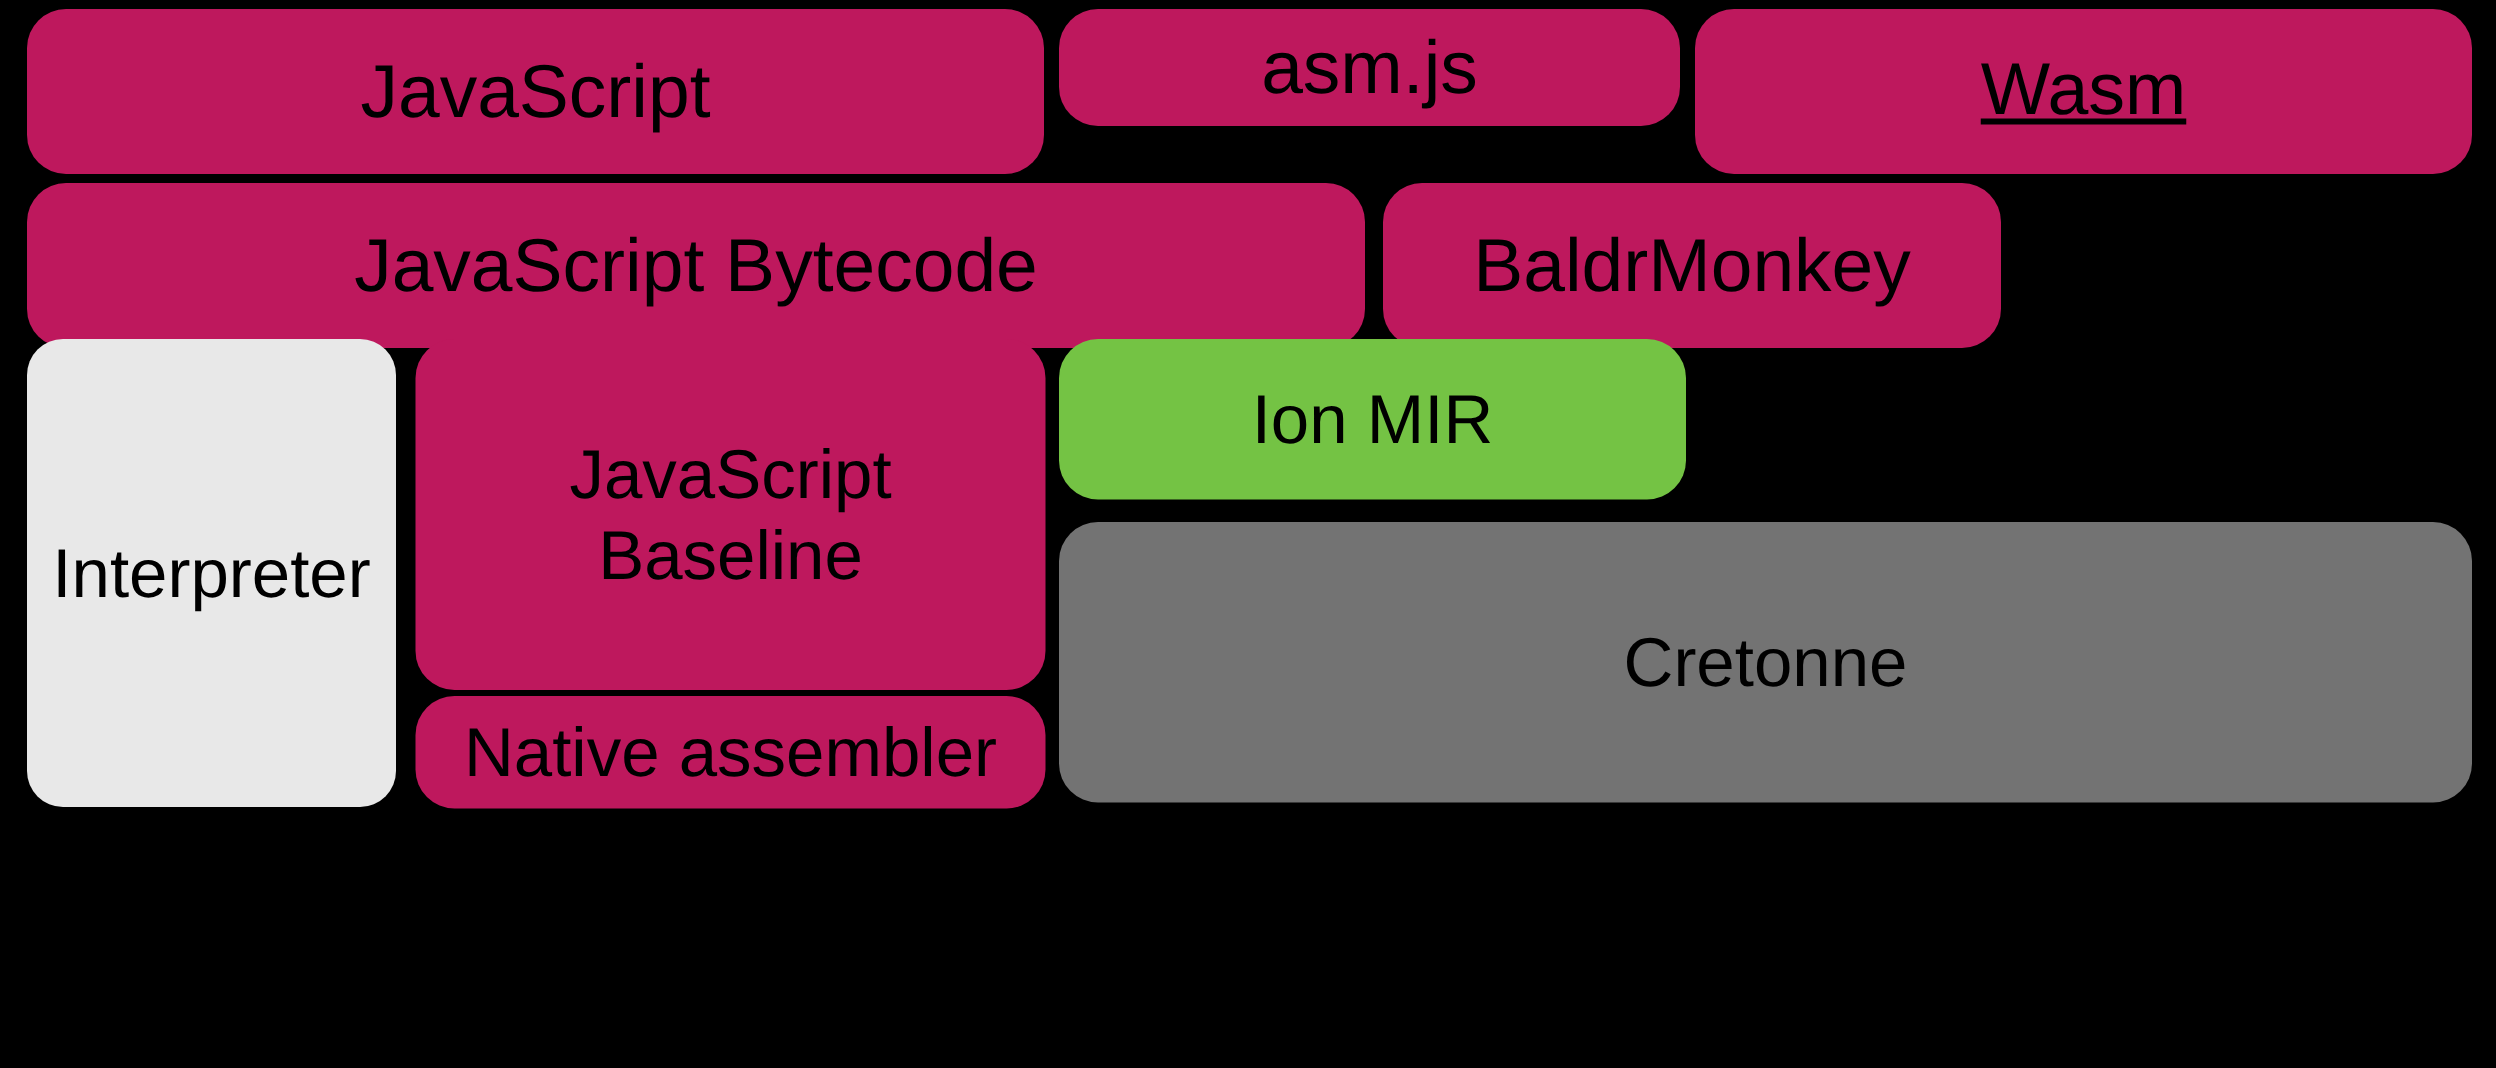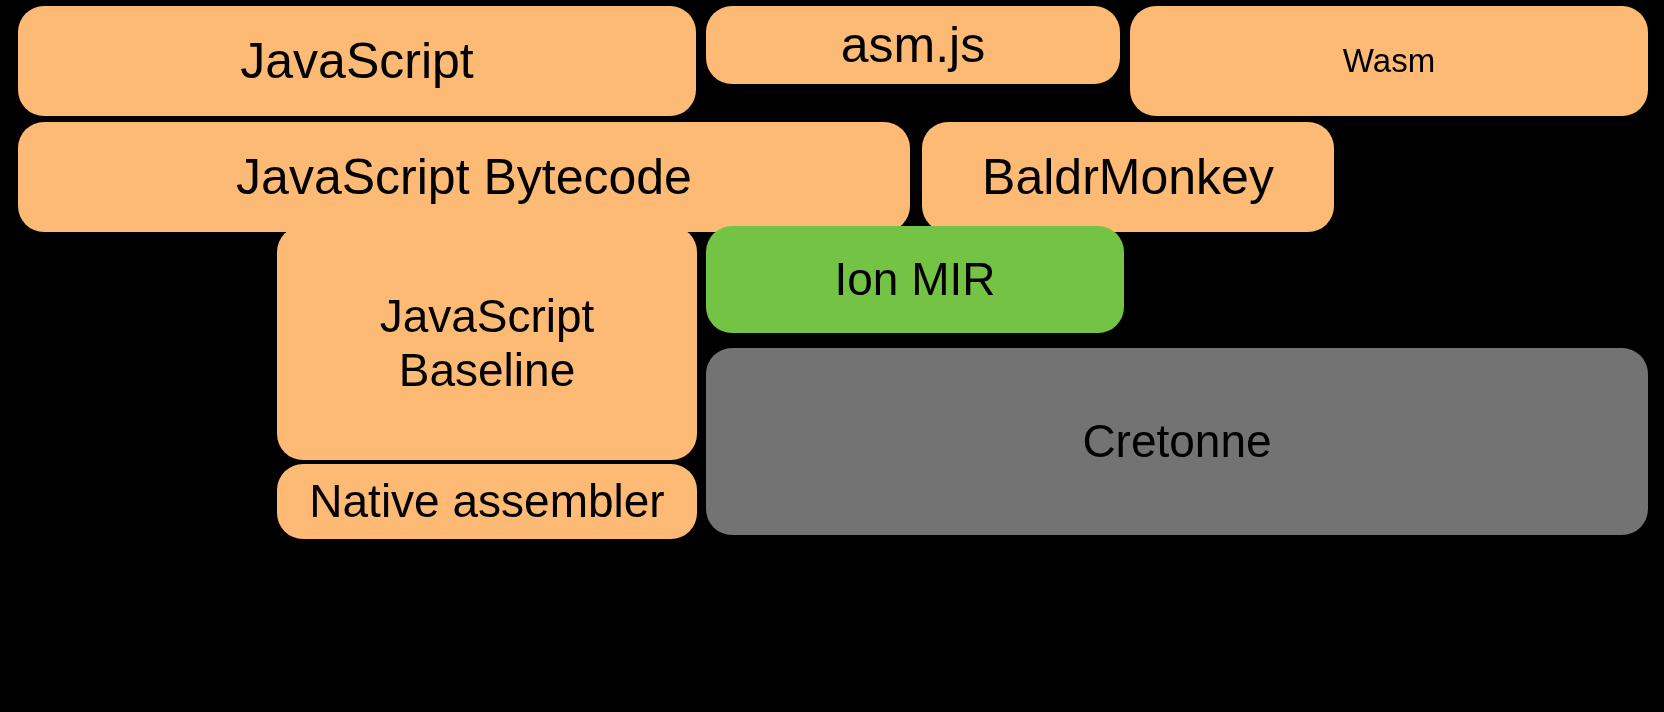--- a/index.html
+++ b/index.html
@@ -23,7 +23,7 @@
     justify-content: center;
     text-align: center;
     color: #000000;
-    background: #fdba74;
+    background: #be185d;
     border-radius: 26px;
     line-height: 1.18;
     font-weight: 400;

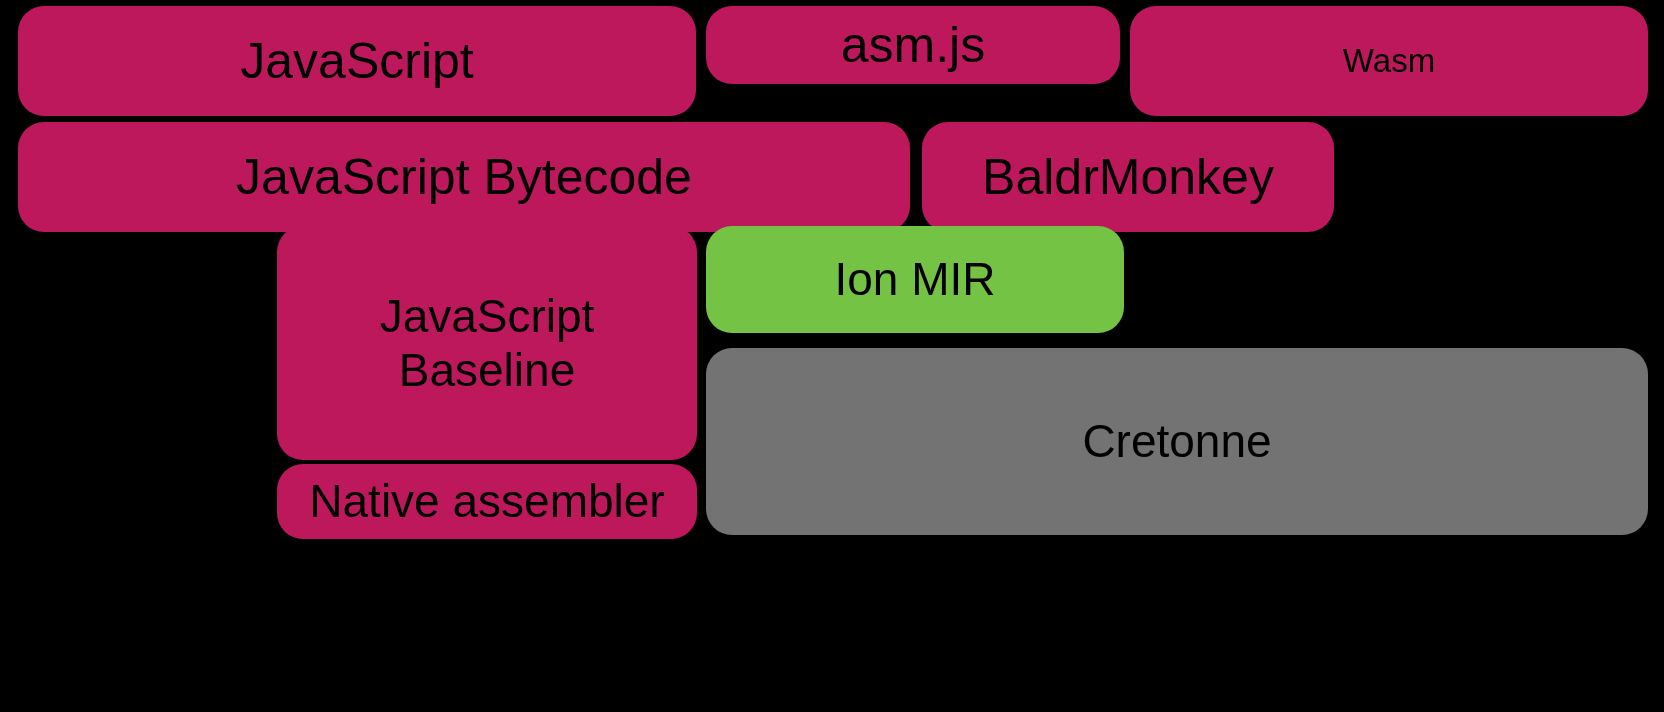--- a/index.html
+++ b/index.html
@@ -43,7 +43,7 @@
   
   #b-javascript      { left: 18px;   top: 6px;   width: 678px;  height: 110px; font-size: 50px; }
   #b-asmjs           { left: 706px;  top: 6px;   width: 414px;  height: 78px; font-size: 50px; }
-  #b-wasm            { left: 1130px; top: 6px;   width: 518px;  height: 110px; font-size: 33px; }
+  #b-wasm            { left: 1130px; top: 6px;   width: 518px;  height: 110px; font-size: 49px; text-decoration: underline; }
 
   
   #b-js-bytecode     { left: 18px;   top: 122px; width: 892px;  height: 110px; font-size: 50px; }

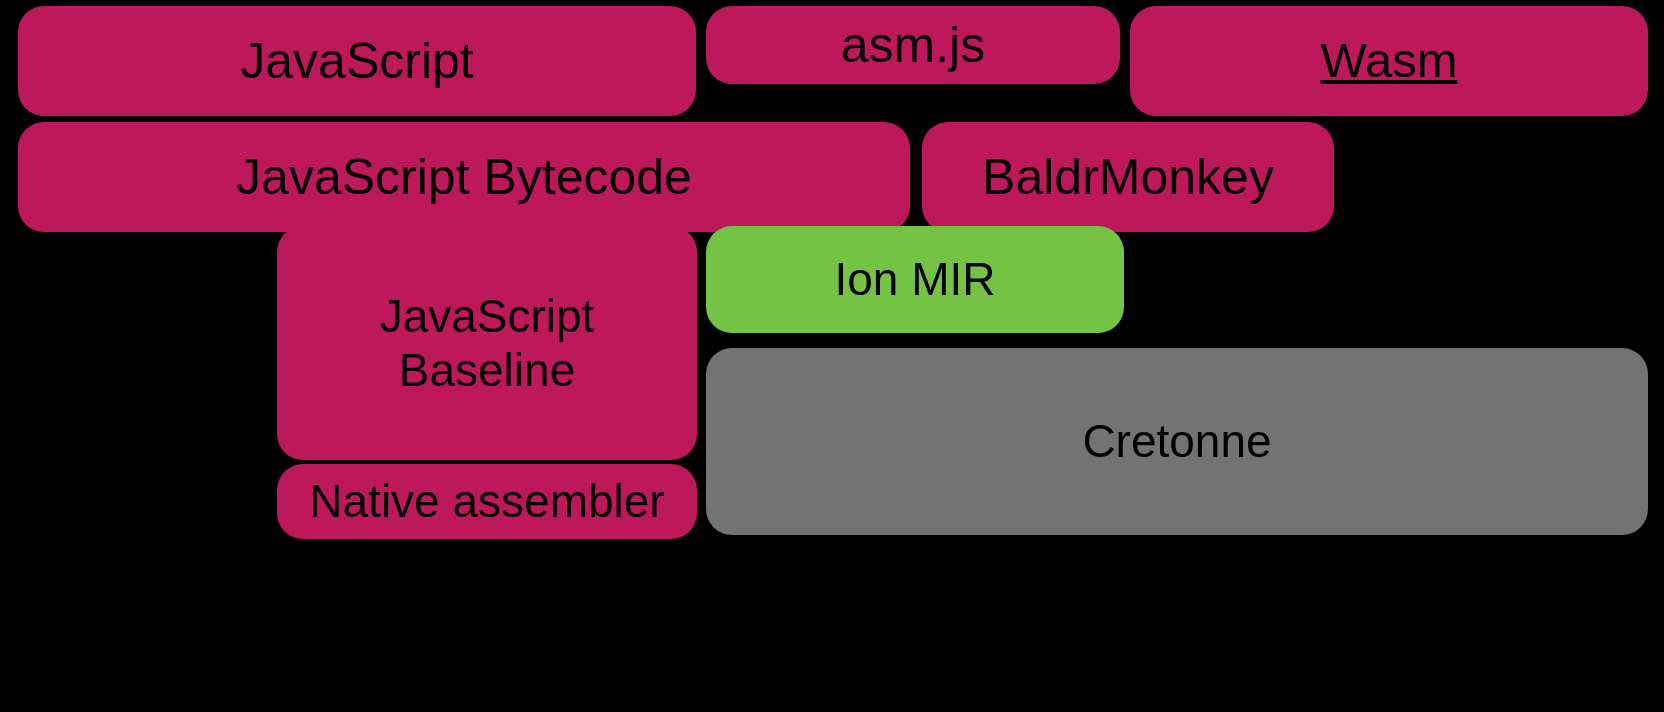--- a/index.html
+++ b/index.html
@@ -81,6 +81,9 @@
     <span class="label">BaldrMonkey</span>
   </div>
 
+  <div class="box gray" id="b-interpreter">
+    <span class="label">Interpreter</span>
+  </div>
   <div class="box" id="b-js-baseline">
     <span class="label">JavaScript
 Baseline</span>

